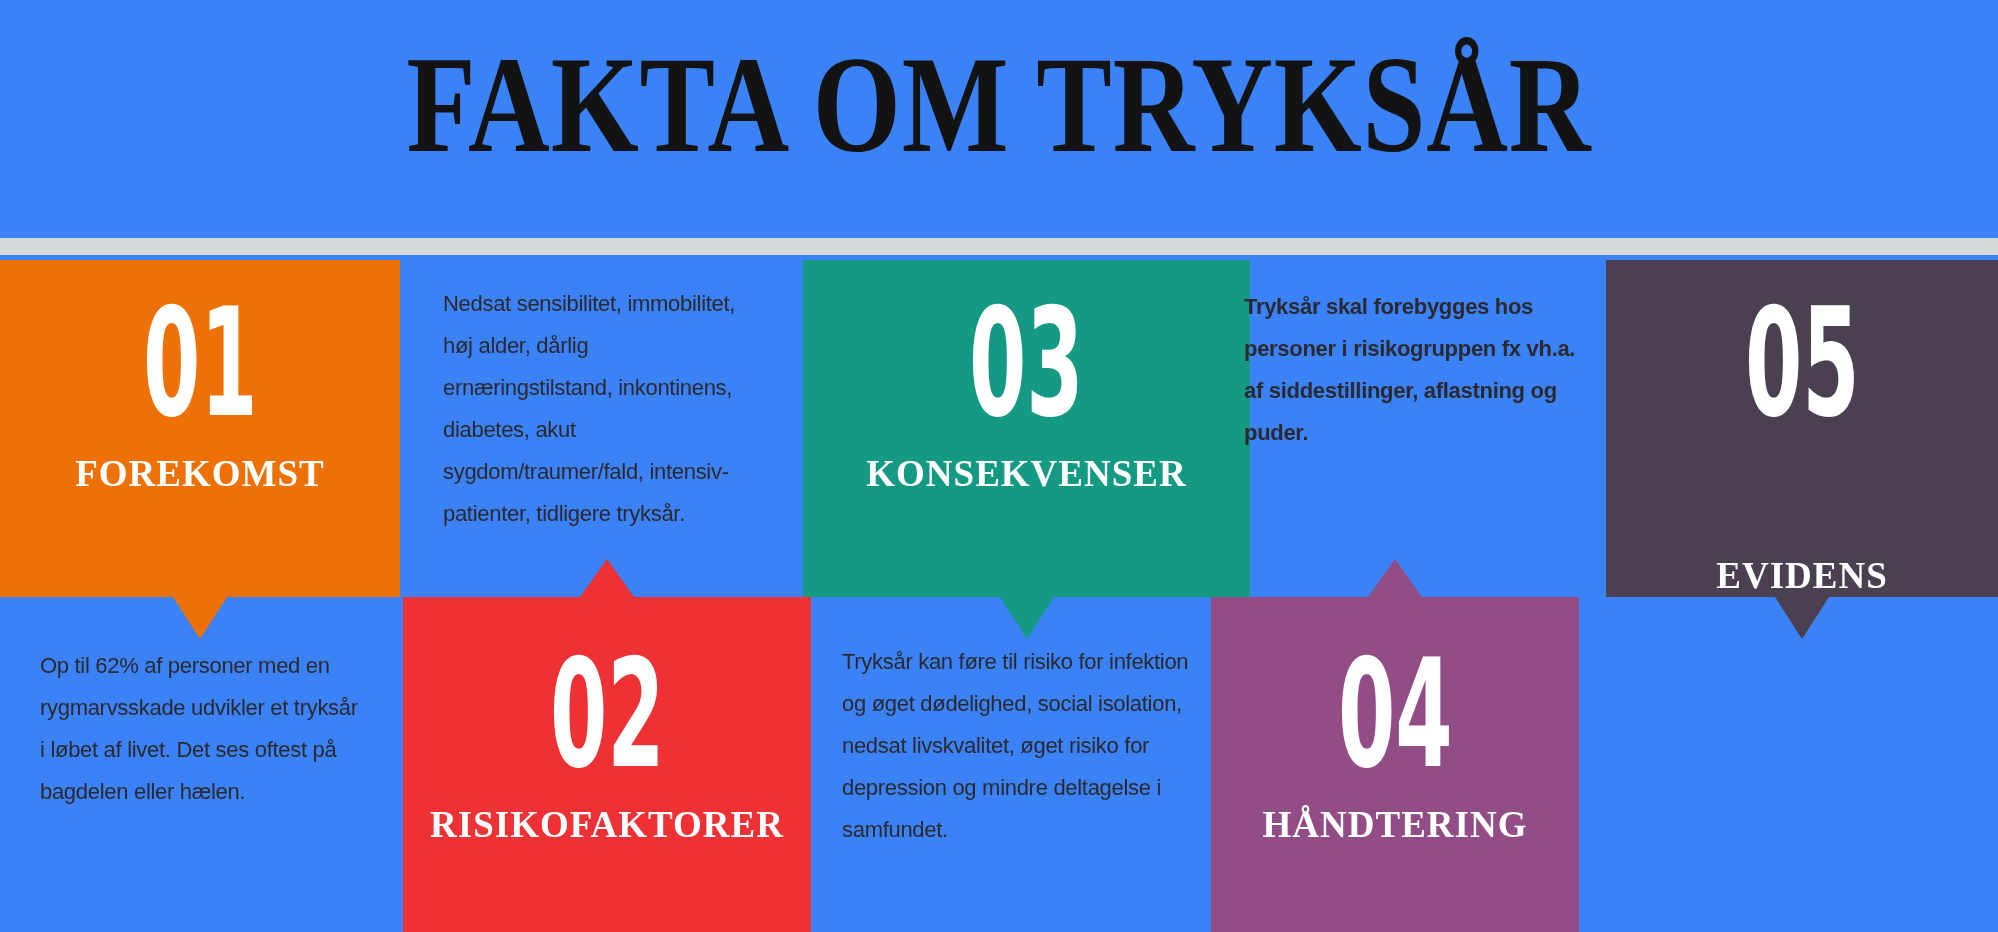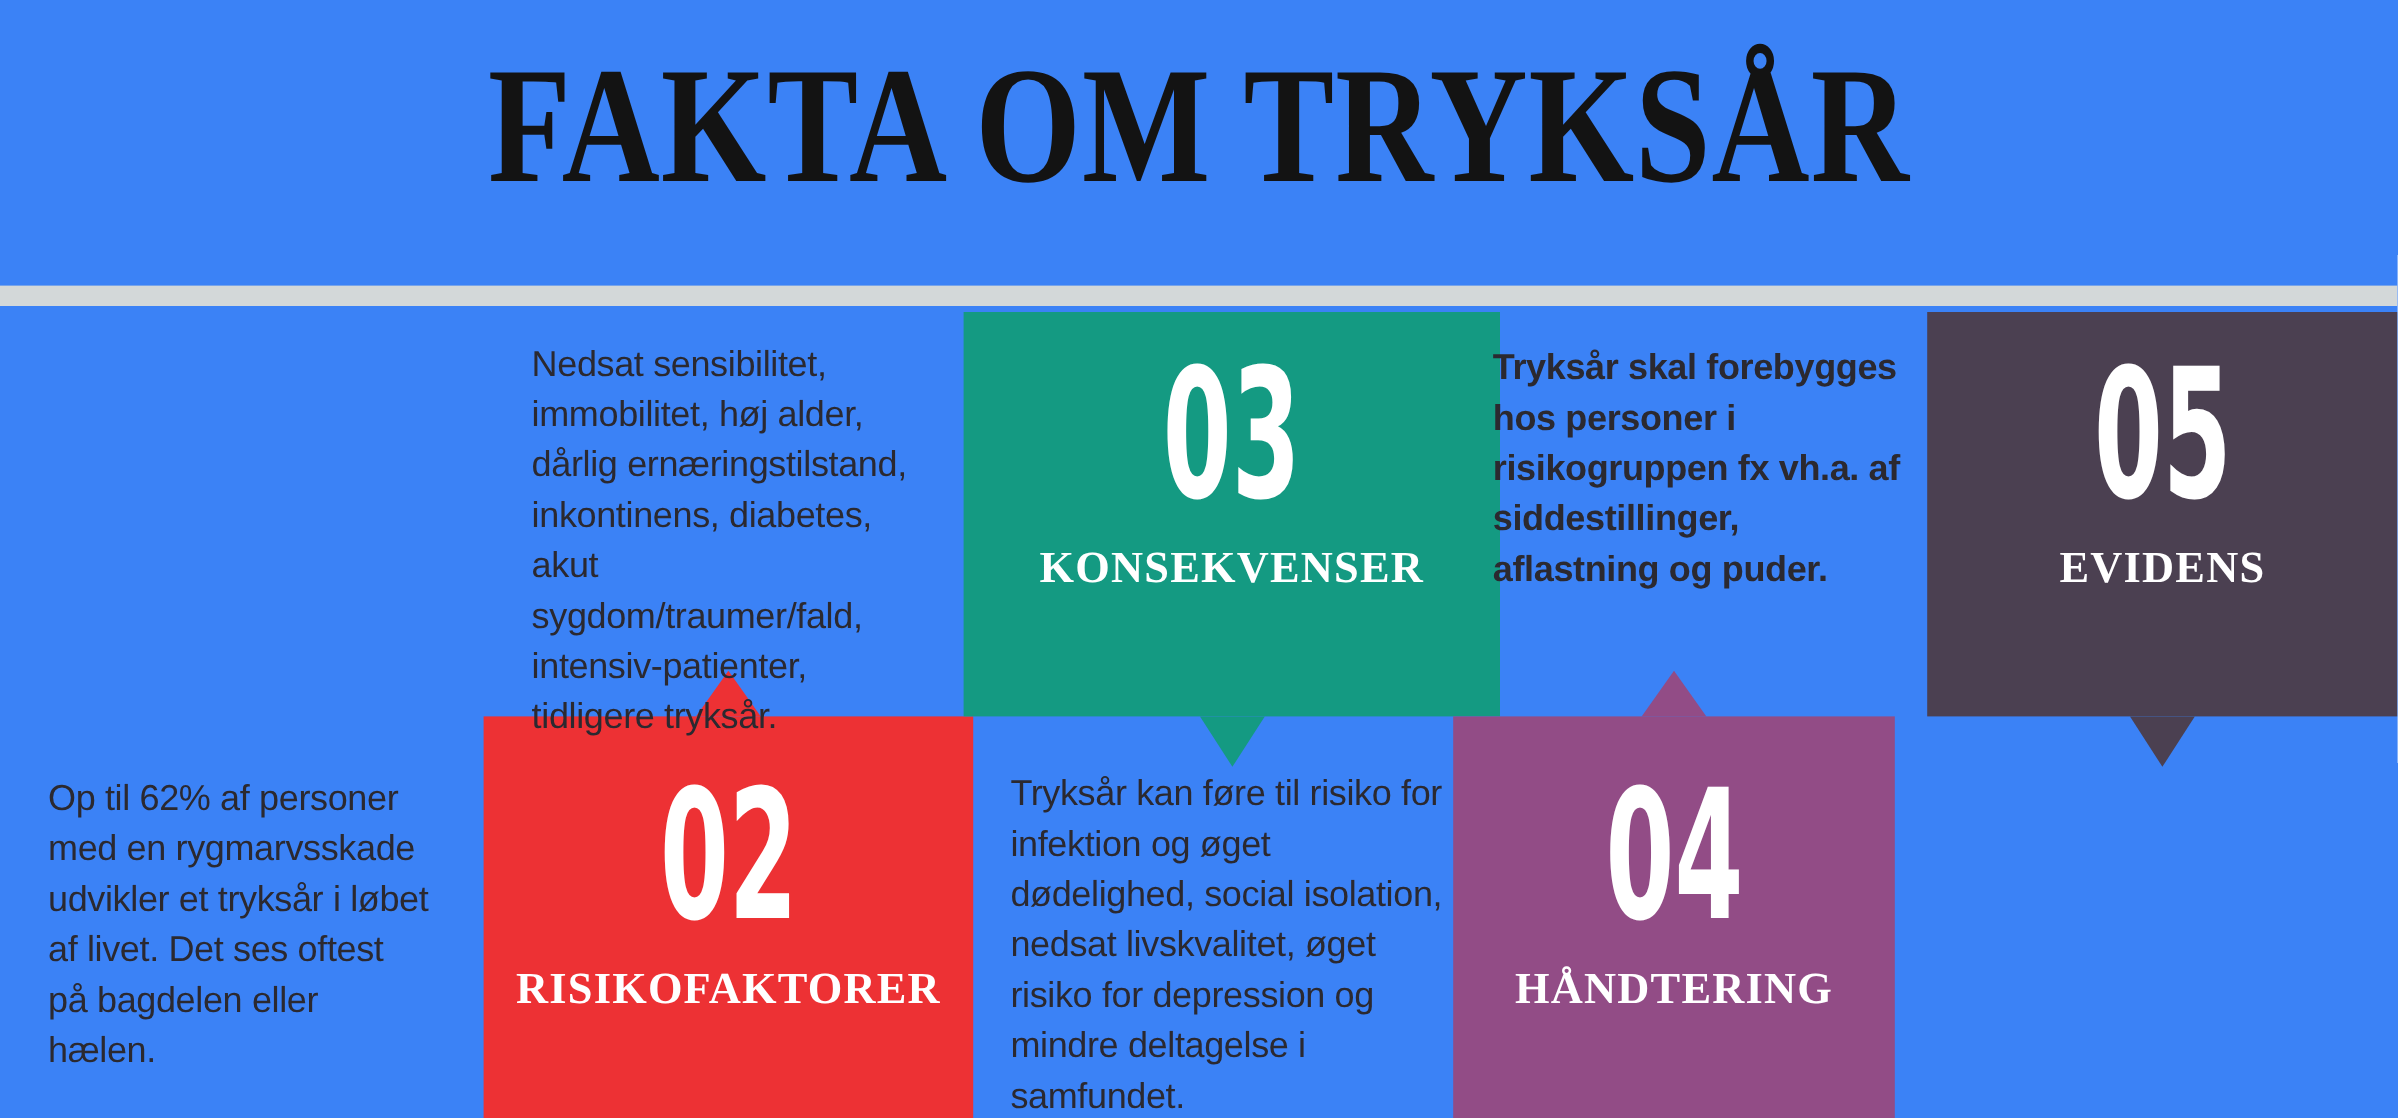--- a/index.html
+++ b/index.html
@@ -78,6 +78,11 @@
 
   <div class="bar" style="background: rgb(211, 216, 217);"></div>
 
+  <div class="box box-top s0" style="--c: #ed7106;">
+    <div class="num">01</div>
+    <div class="lbl">FOREKOMST</div>
+    <div class="ptr ptr-down"></div>
+  </div>
   <p class="desc d0">Op til 62% af personer med en rygmarvsskade udvikler et tryksår i løbet af livet. Det ses oftest på bagdelen eller hælen.</p>
 
   <div class="box box-bottom s1" style="--c: #ed3134;">

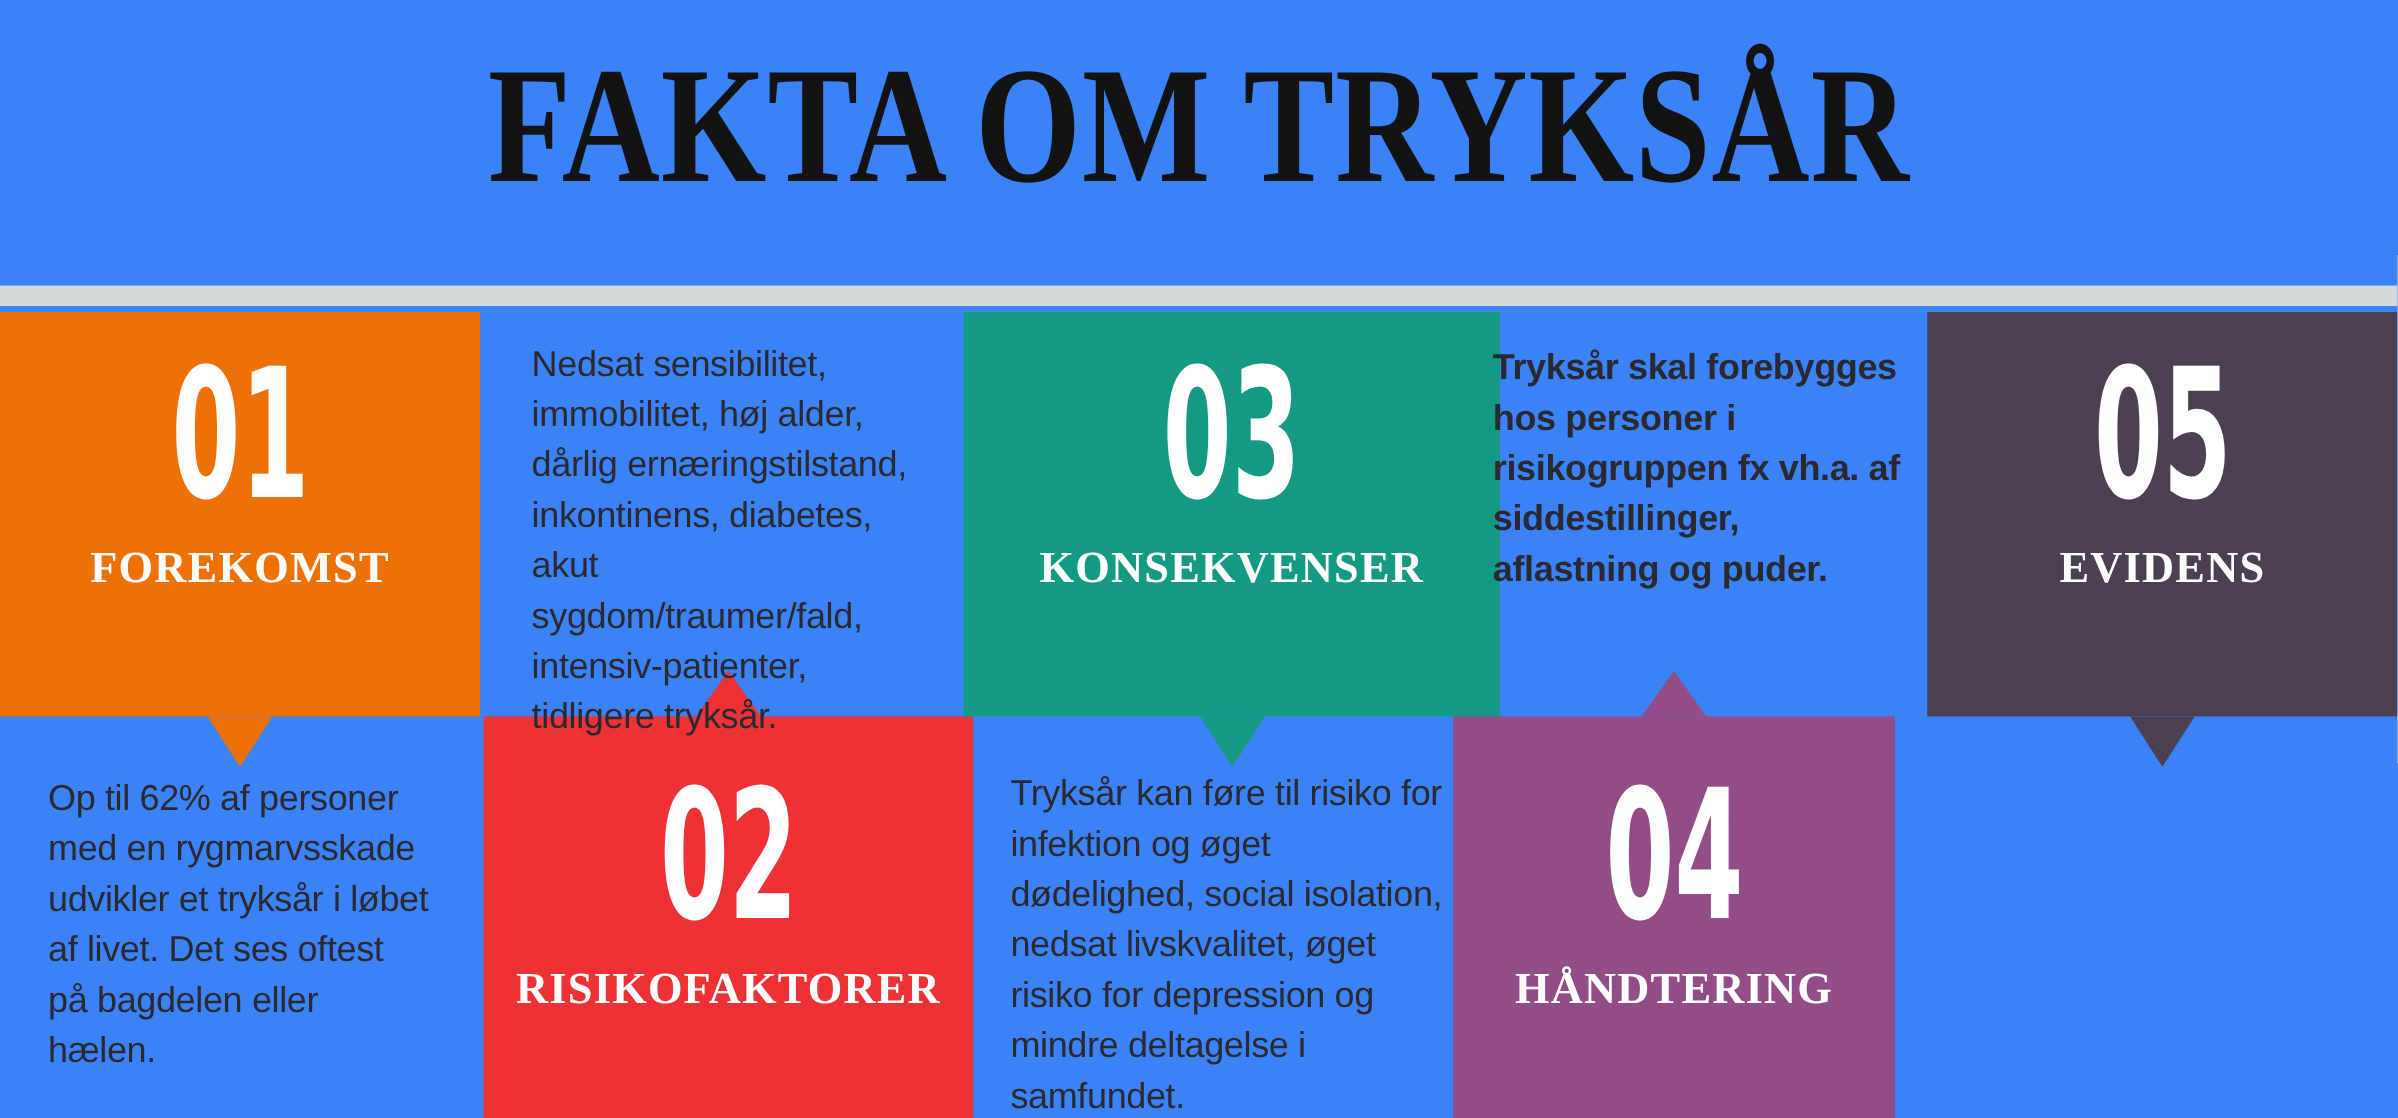--- a/index.html
+++ b/index.html
@@ -60,7 +60,7 @@
   .ptr-up{bottom:100%;border-bottom:38px solid var(--c);}
   .desc{
     position:absolute;margin:0;
-    font-size:30px;line-height:42px;letter-spacing:-0.3px;
+    font-size:22px;line-height:42px;letter-spacing:-0.3px;
     color:var(--text);
   }
   .d0{left:40px;top:645px;width:320px;}

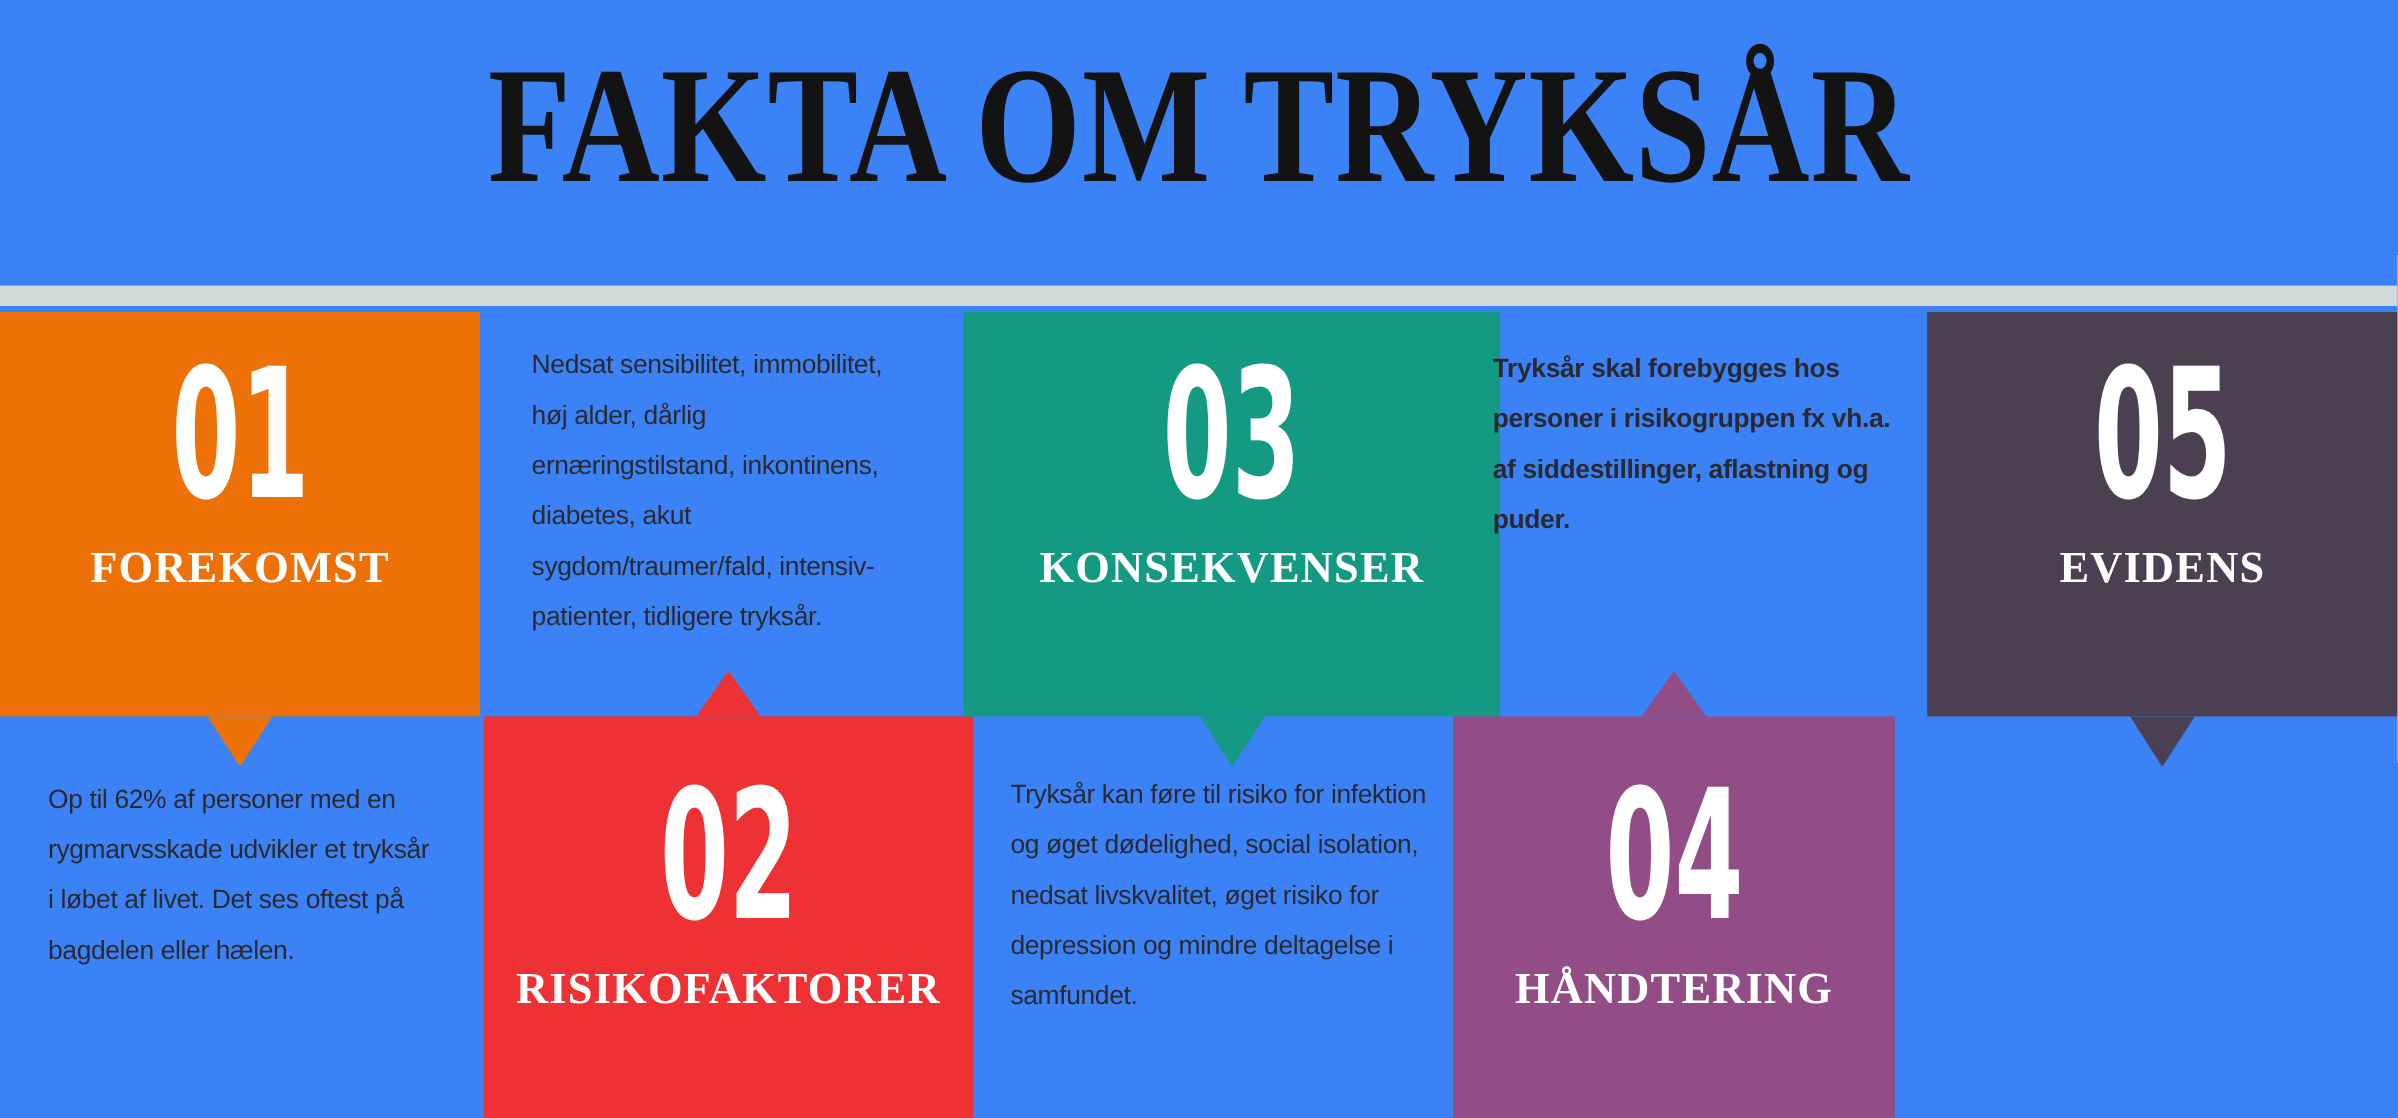--- a/index.html
+++ b/index.html
@@ -35,7 +35,7 @@
   .s1{left:403px;width:408px;}
   .s2{left:803px;width:447px;}
   .s3{left:1211px;width:368px;}
-  .s4{left:1606px;width:392px;}
+  .s4{left:1606px;width:392px;justify-content:space-between;}
   .num{
     margin-top:28px;
     font-family:"DejaVu Sans",sans-serif;

